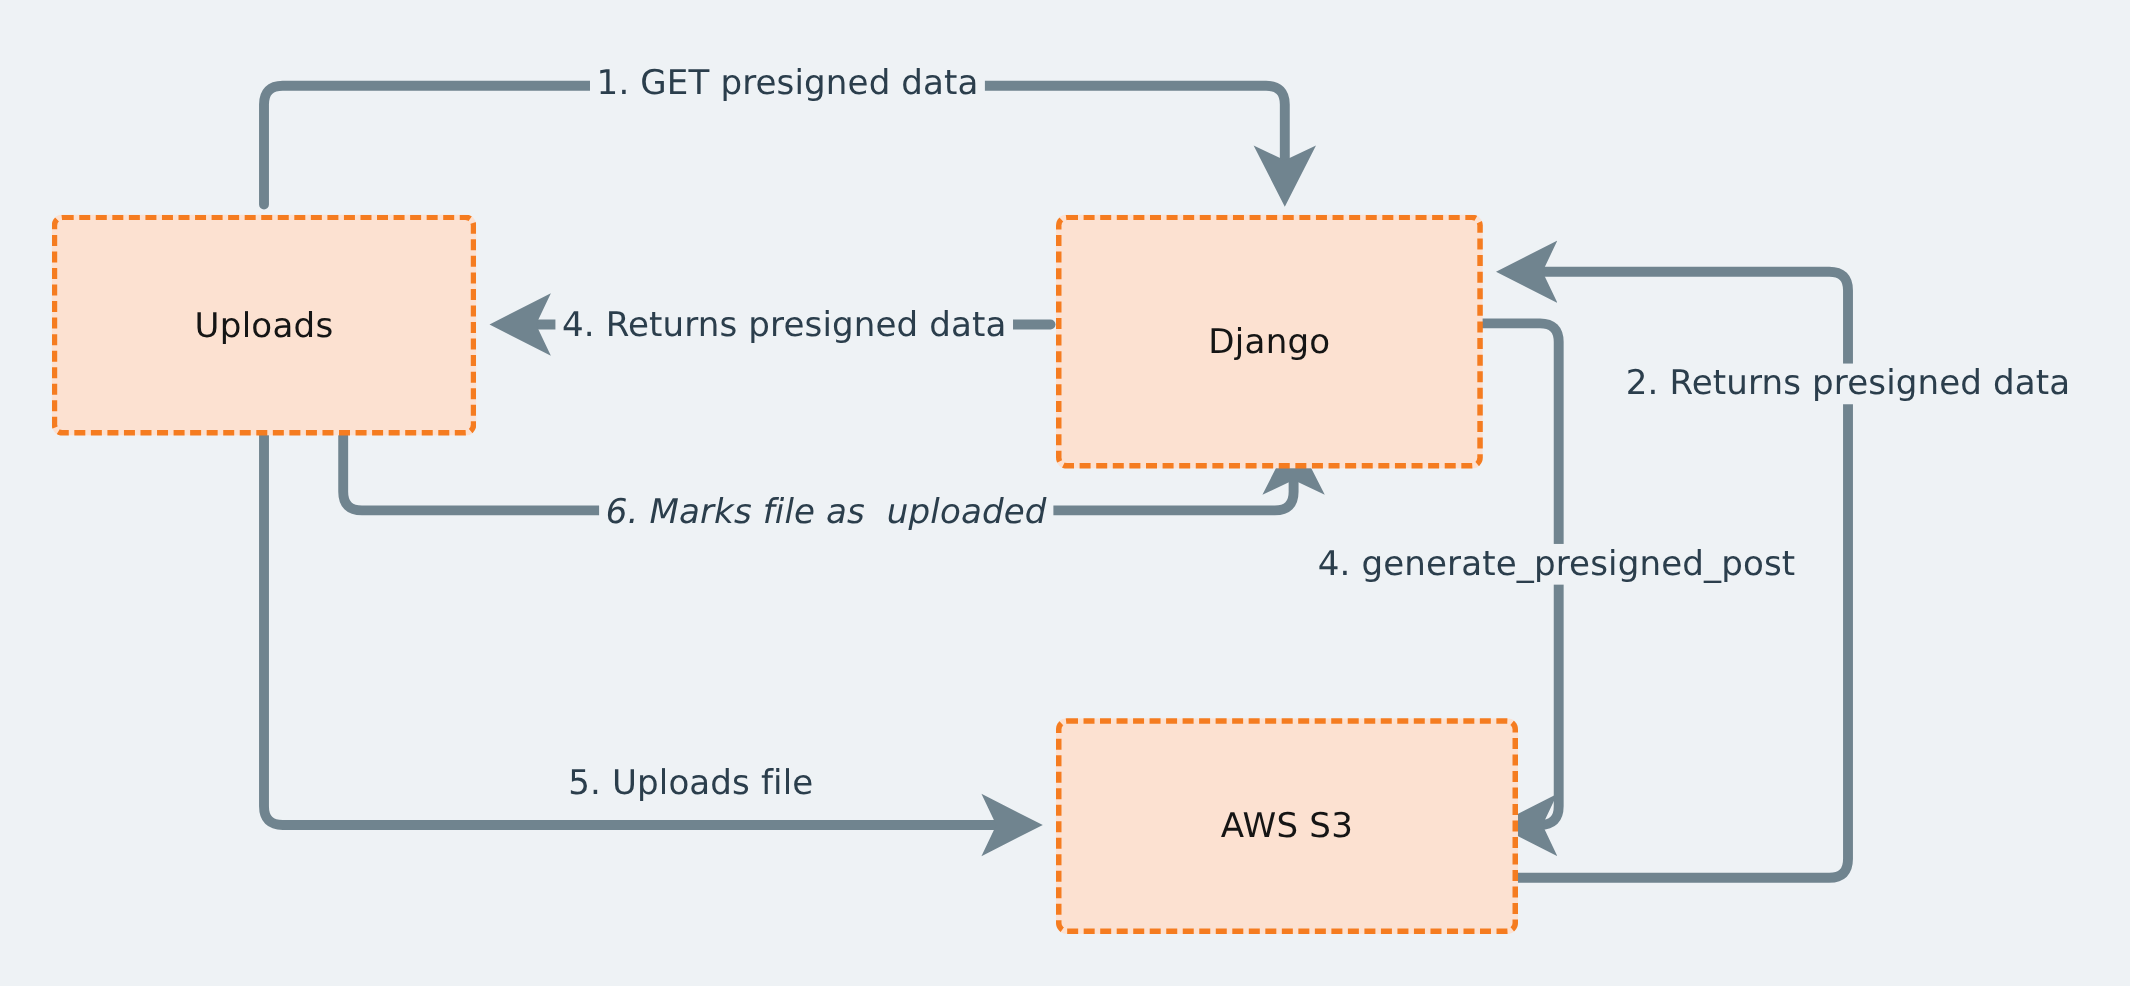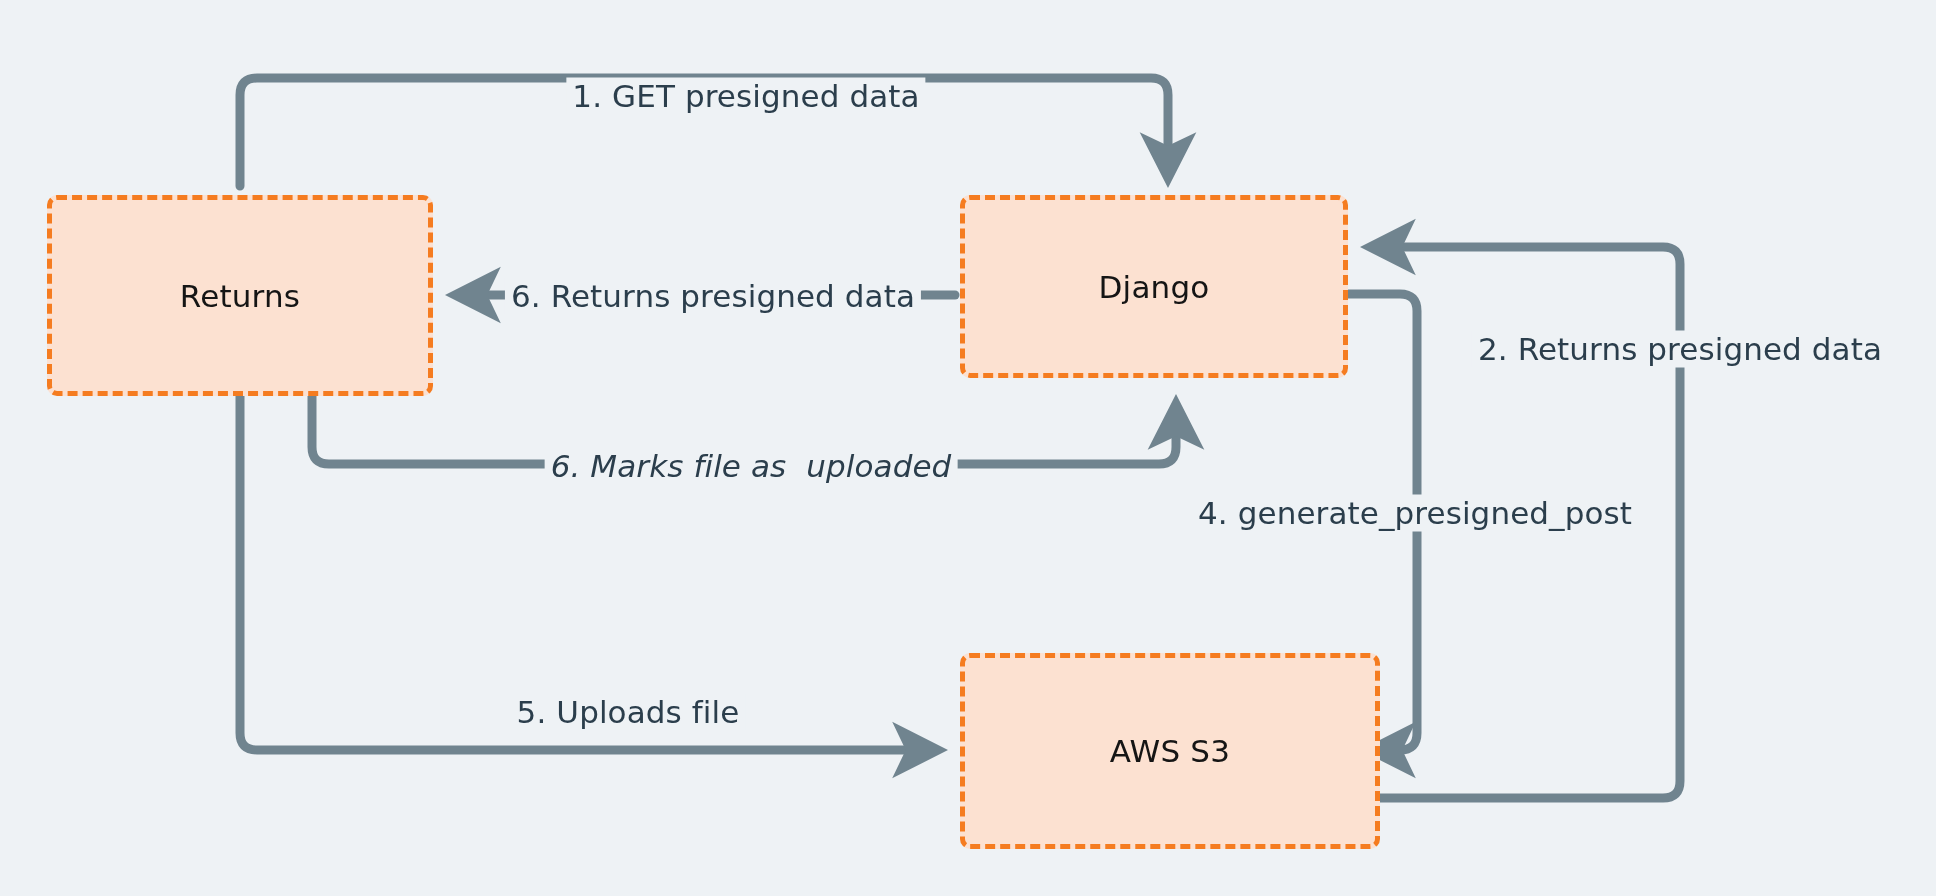--- a/index.html
+++ b/index.html
@@ -90,7 +90,7 @@
     <span>AWS S3</span>
   </div>
 
-  <div class="edge-label" style="left:716px; top:96px;margin-left:30px;">1. GET presigned data</div>
+  <div class="edge-label" style="left:716px; top:76px;">1. GET presigned data</div>
 
   <div class="edge-label" style="left:1415px; top:513px;">4. generate_presigned_post</div>
 

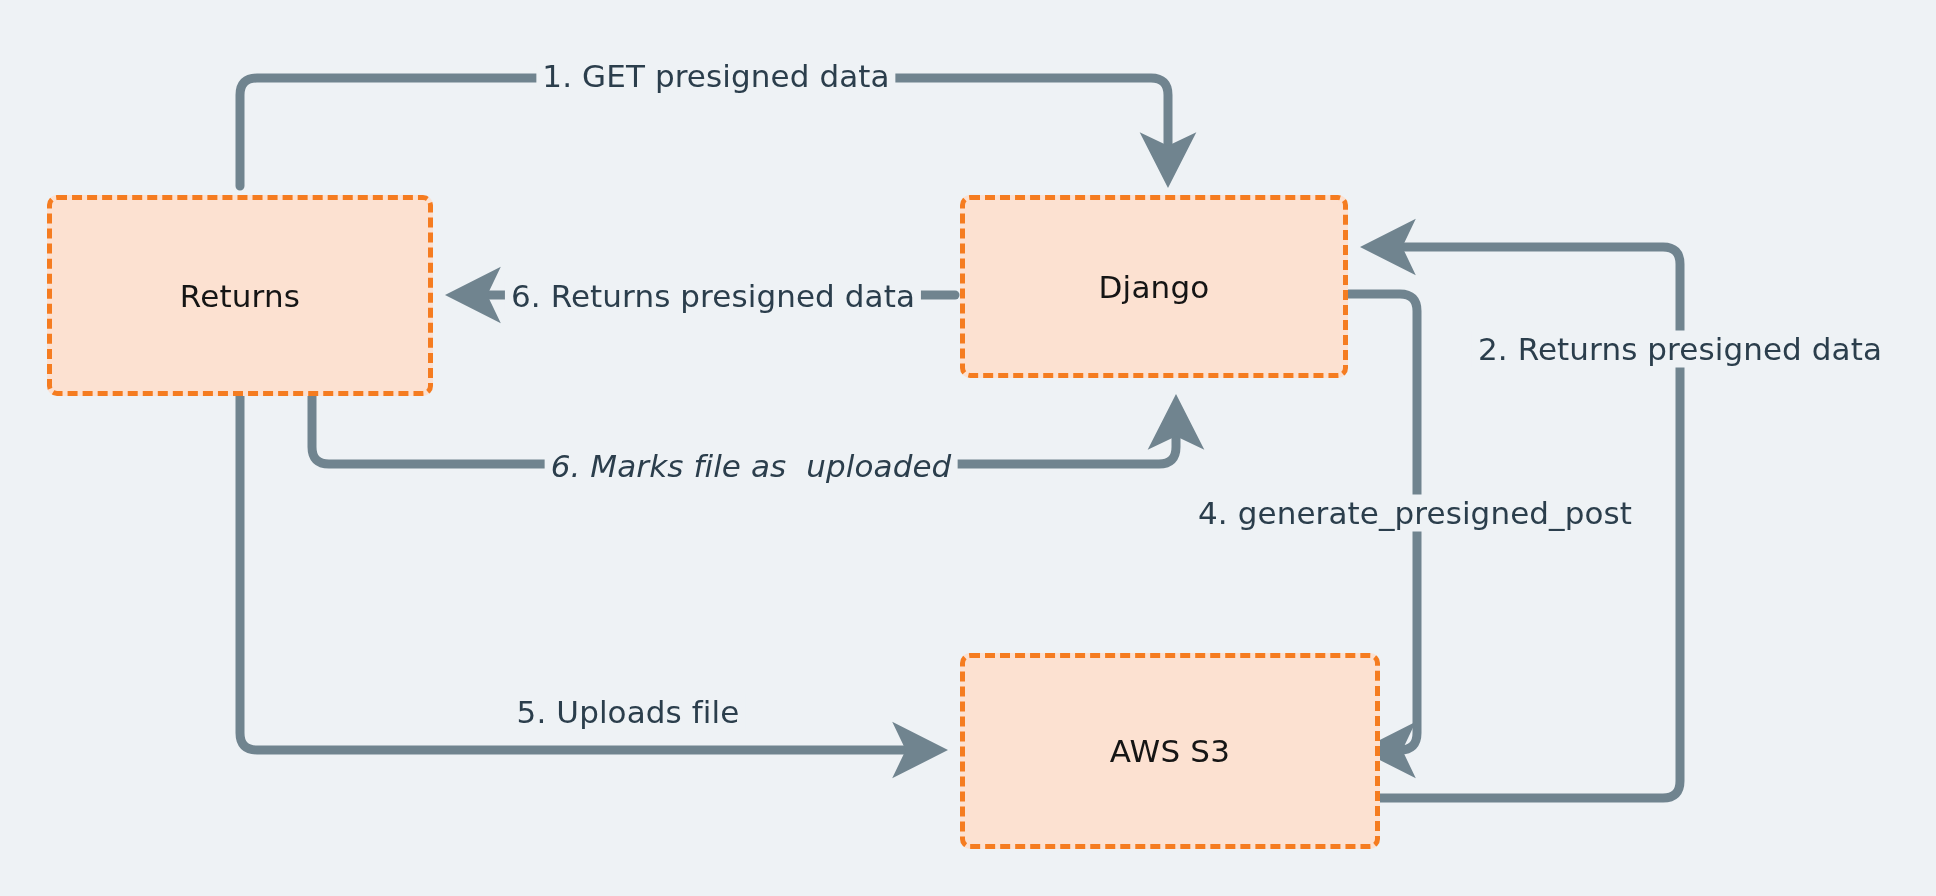--- a/index.html
+++ b/index.html
@@ -79,7 +79,7 @@
   </svg>
 
   <div class="node" style="left:47px; top:195px; width:386px; height:201px;">
-    <span>Returns</span>
+    <span>Uploads</span>
   </div>
 
   <div class="node" style="left:960px; top:195px; width:388px; height:183px;">

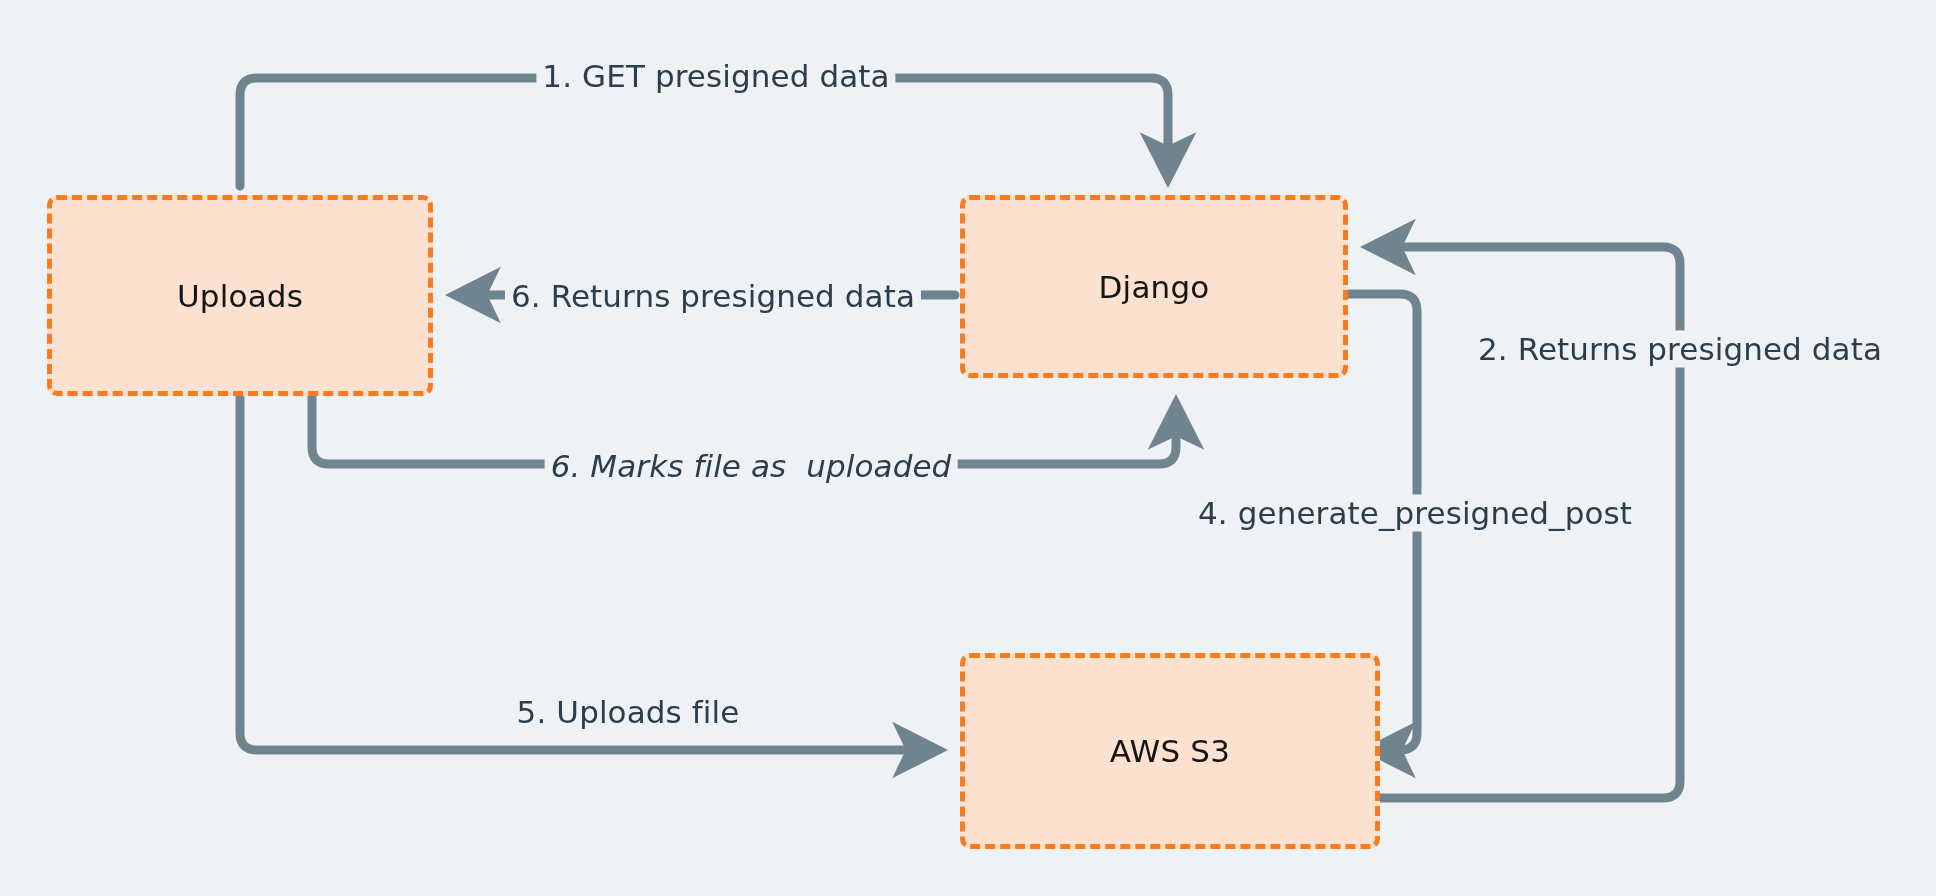--- a/index.html
+++ b/index.html
@@ -96,7 +96,7 @@
 
   <div class="edge-label" style="left:1680px; top:349px;">2. Returns presigned data</div>
 
-  <div class="edge-label" style="left:713px; top:296px;">6. Returns presigned data</div>
+  <div class="edge-label" style="left:713px; top:296px;">4. Returns presigned data</div>
 
   <div class="edge-label" style="left:628px; top:712px;">5. Uploads file</div>
 

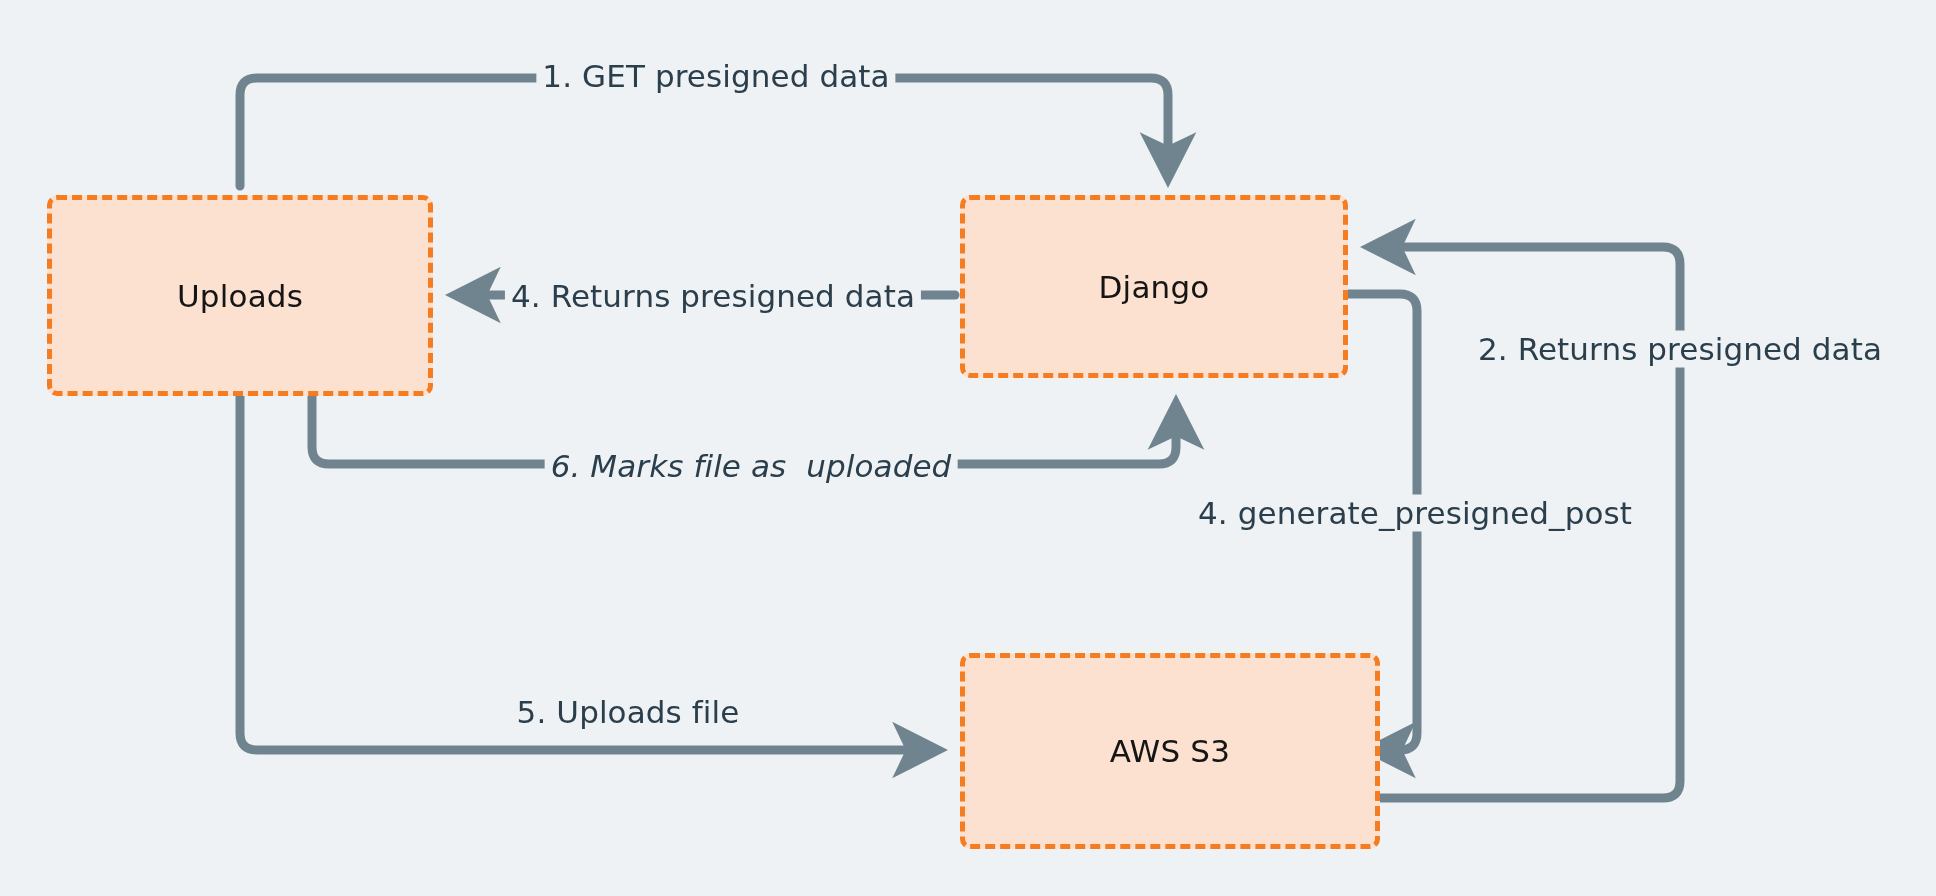--- a/index.html
+++ b/index.html
@@ -82,7 +82,7 @@
     <span>Uploads</span>
   </div>
 
-  <div class="node" style="left:960px; top:195px; width:388px; height:183px;">
+  <div class="node" style="left:960px; top:195px; width:388px; height:231px;">
     <span>Django</span>
   </div>
 

